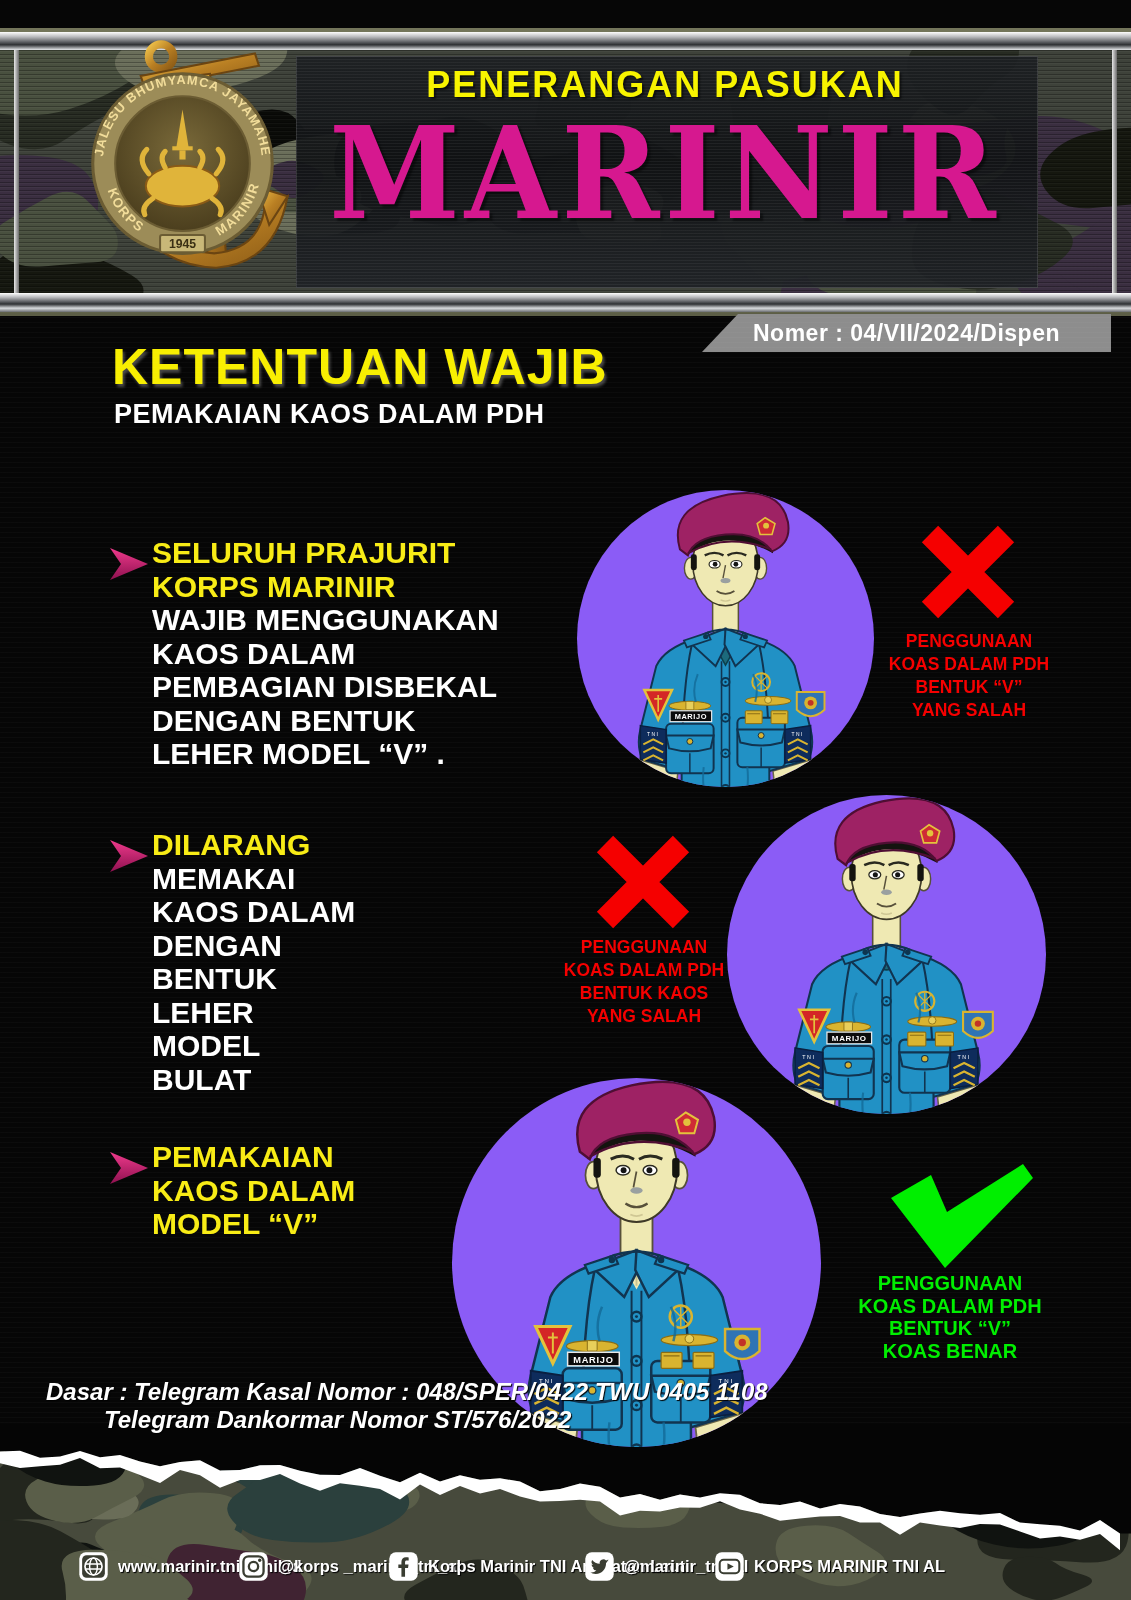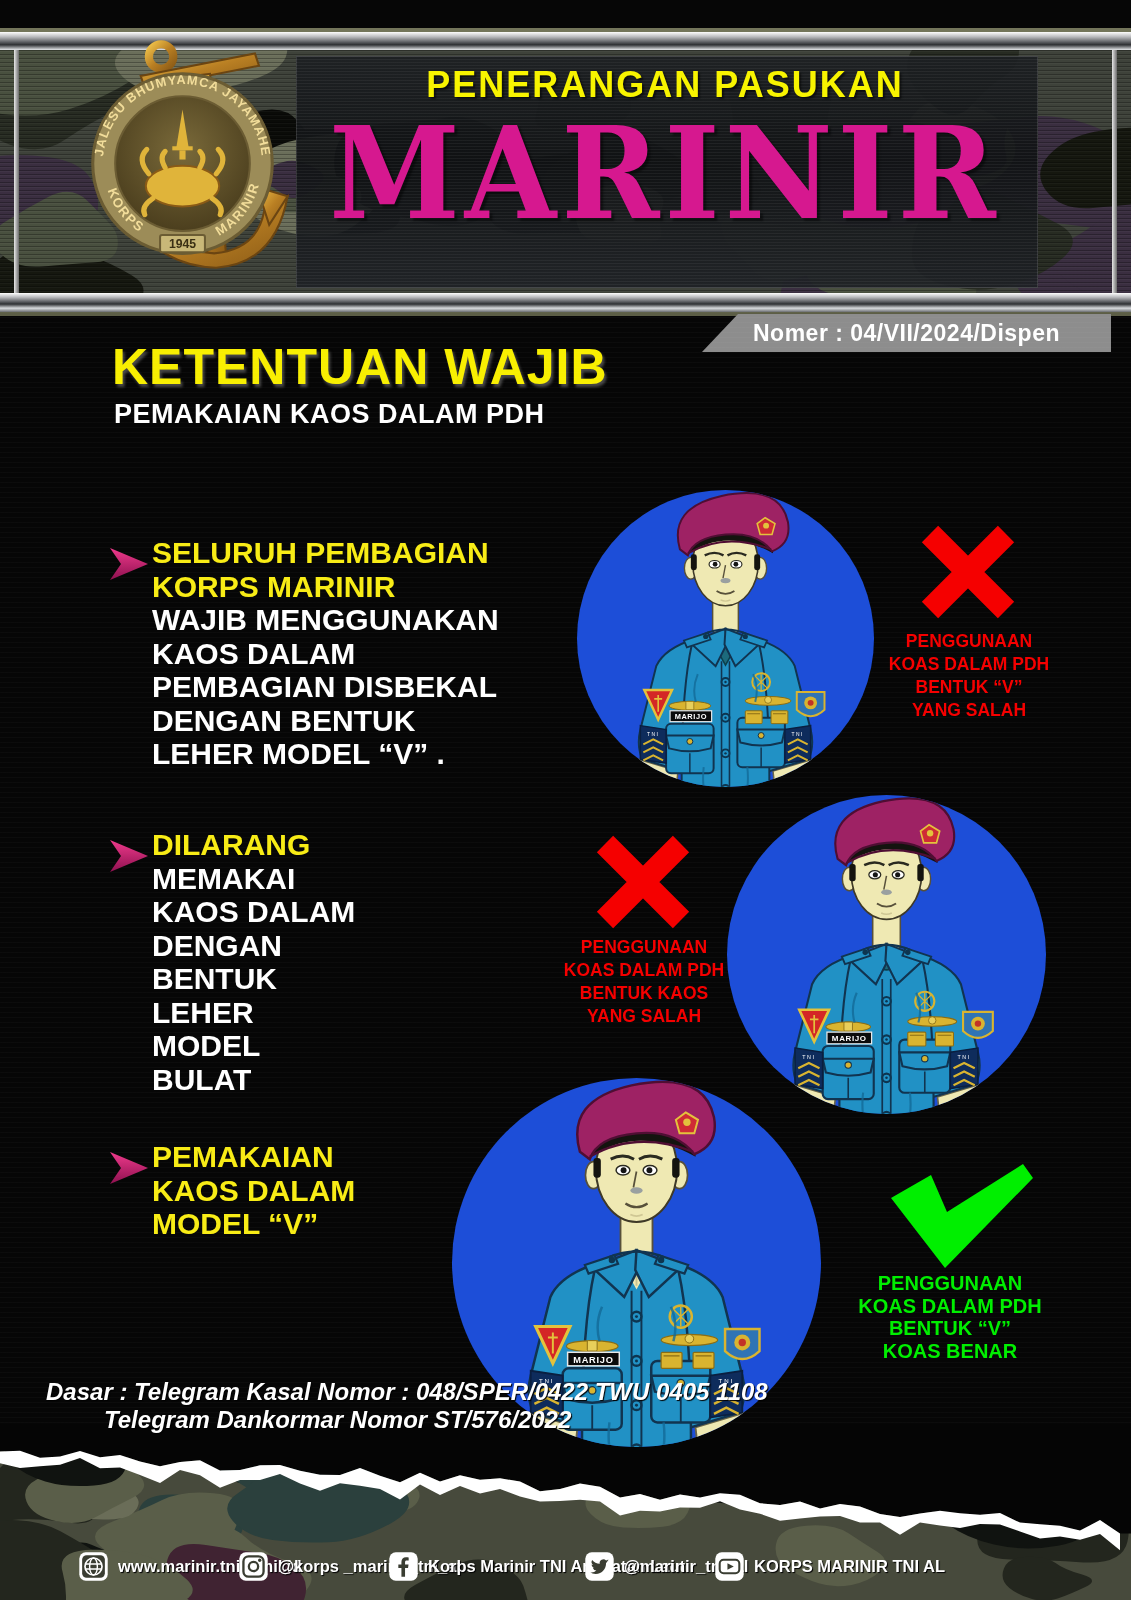--- a/index.html
+++ b/index.html
@@ -172,7 +172,7 @@
   </svg>
   <div class="abs sec-text" style="left:152px;top:536px">
     <div class="hl">
-        <div class="ln">SELURUH PEMBAGIAN</div>
+        <div class="ln">SELURUH PRAJURIT</div>
         <div class="ln">KORPS MARINIR</div>
       </div>
     <div class="body">

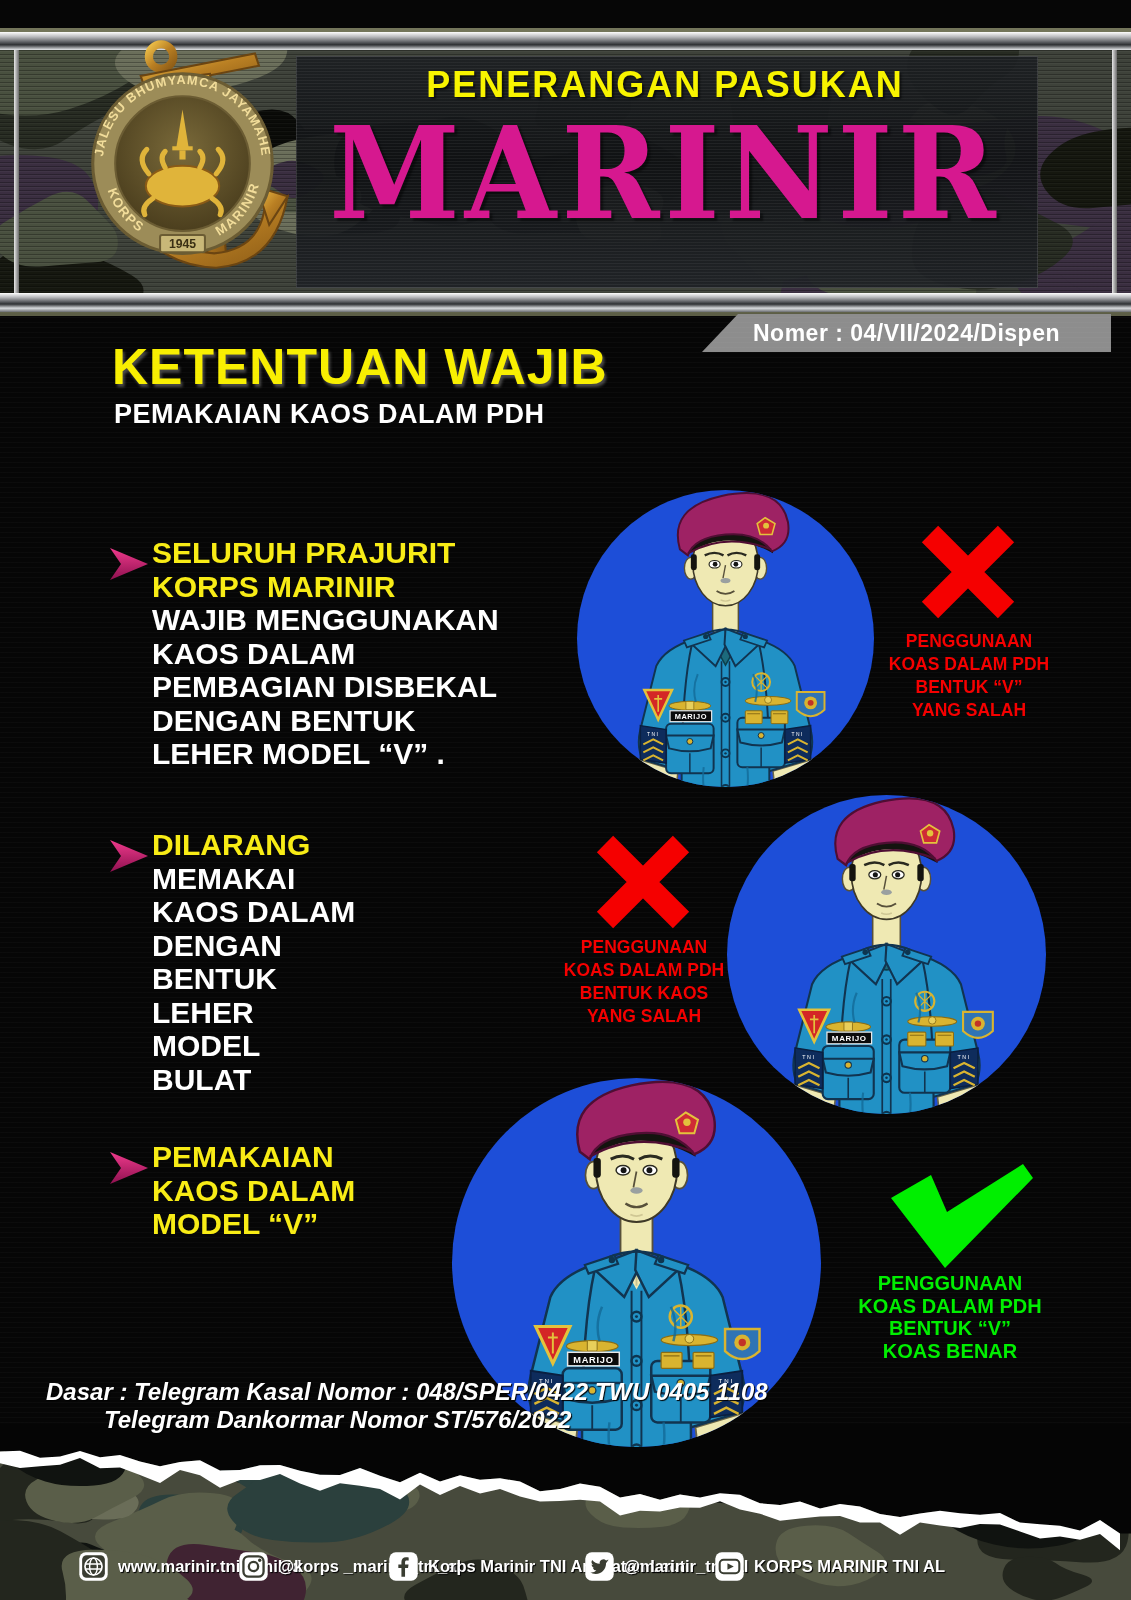--- a/index.html
+++ b/index.html
@@ -42,7 +42,7 @@
   .sec-text{line-height:33.5px;font-weight:bold;font-size:30px;white-space:nowrap;}
   .sec-text .hl .ln{color:#f8ec16;}
   .sec-text .body .ln{color:#fff;}
-  .figure{border-radius:50%;background:#1d4ed8;overflow:hidden;z-index:3;}
+  .figure{border-radius:50%;background:#8b5cf6;overflow:hidden;z-index:3;}
   .figure svg{display:block;width:100%;height:100%;}
   .caption{text-align:center;font-weight:bold;}
   .cap-red{color:#f50000;font-size:17.5px;line-height:23px;}

